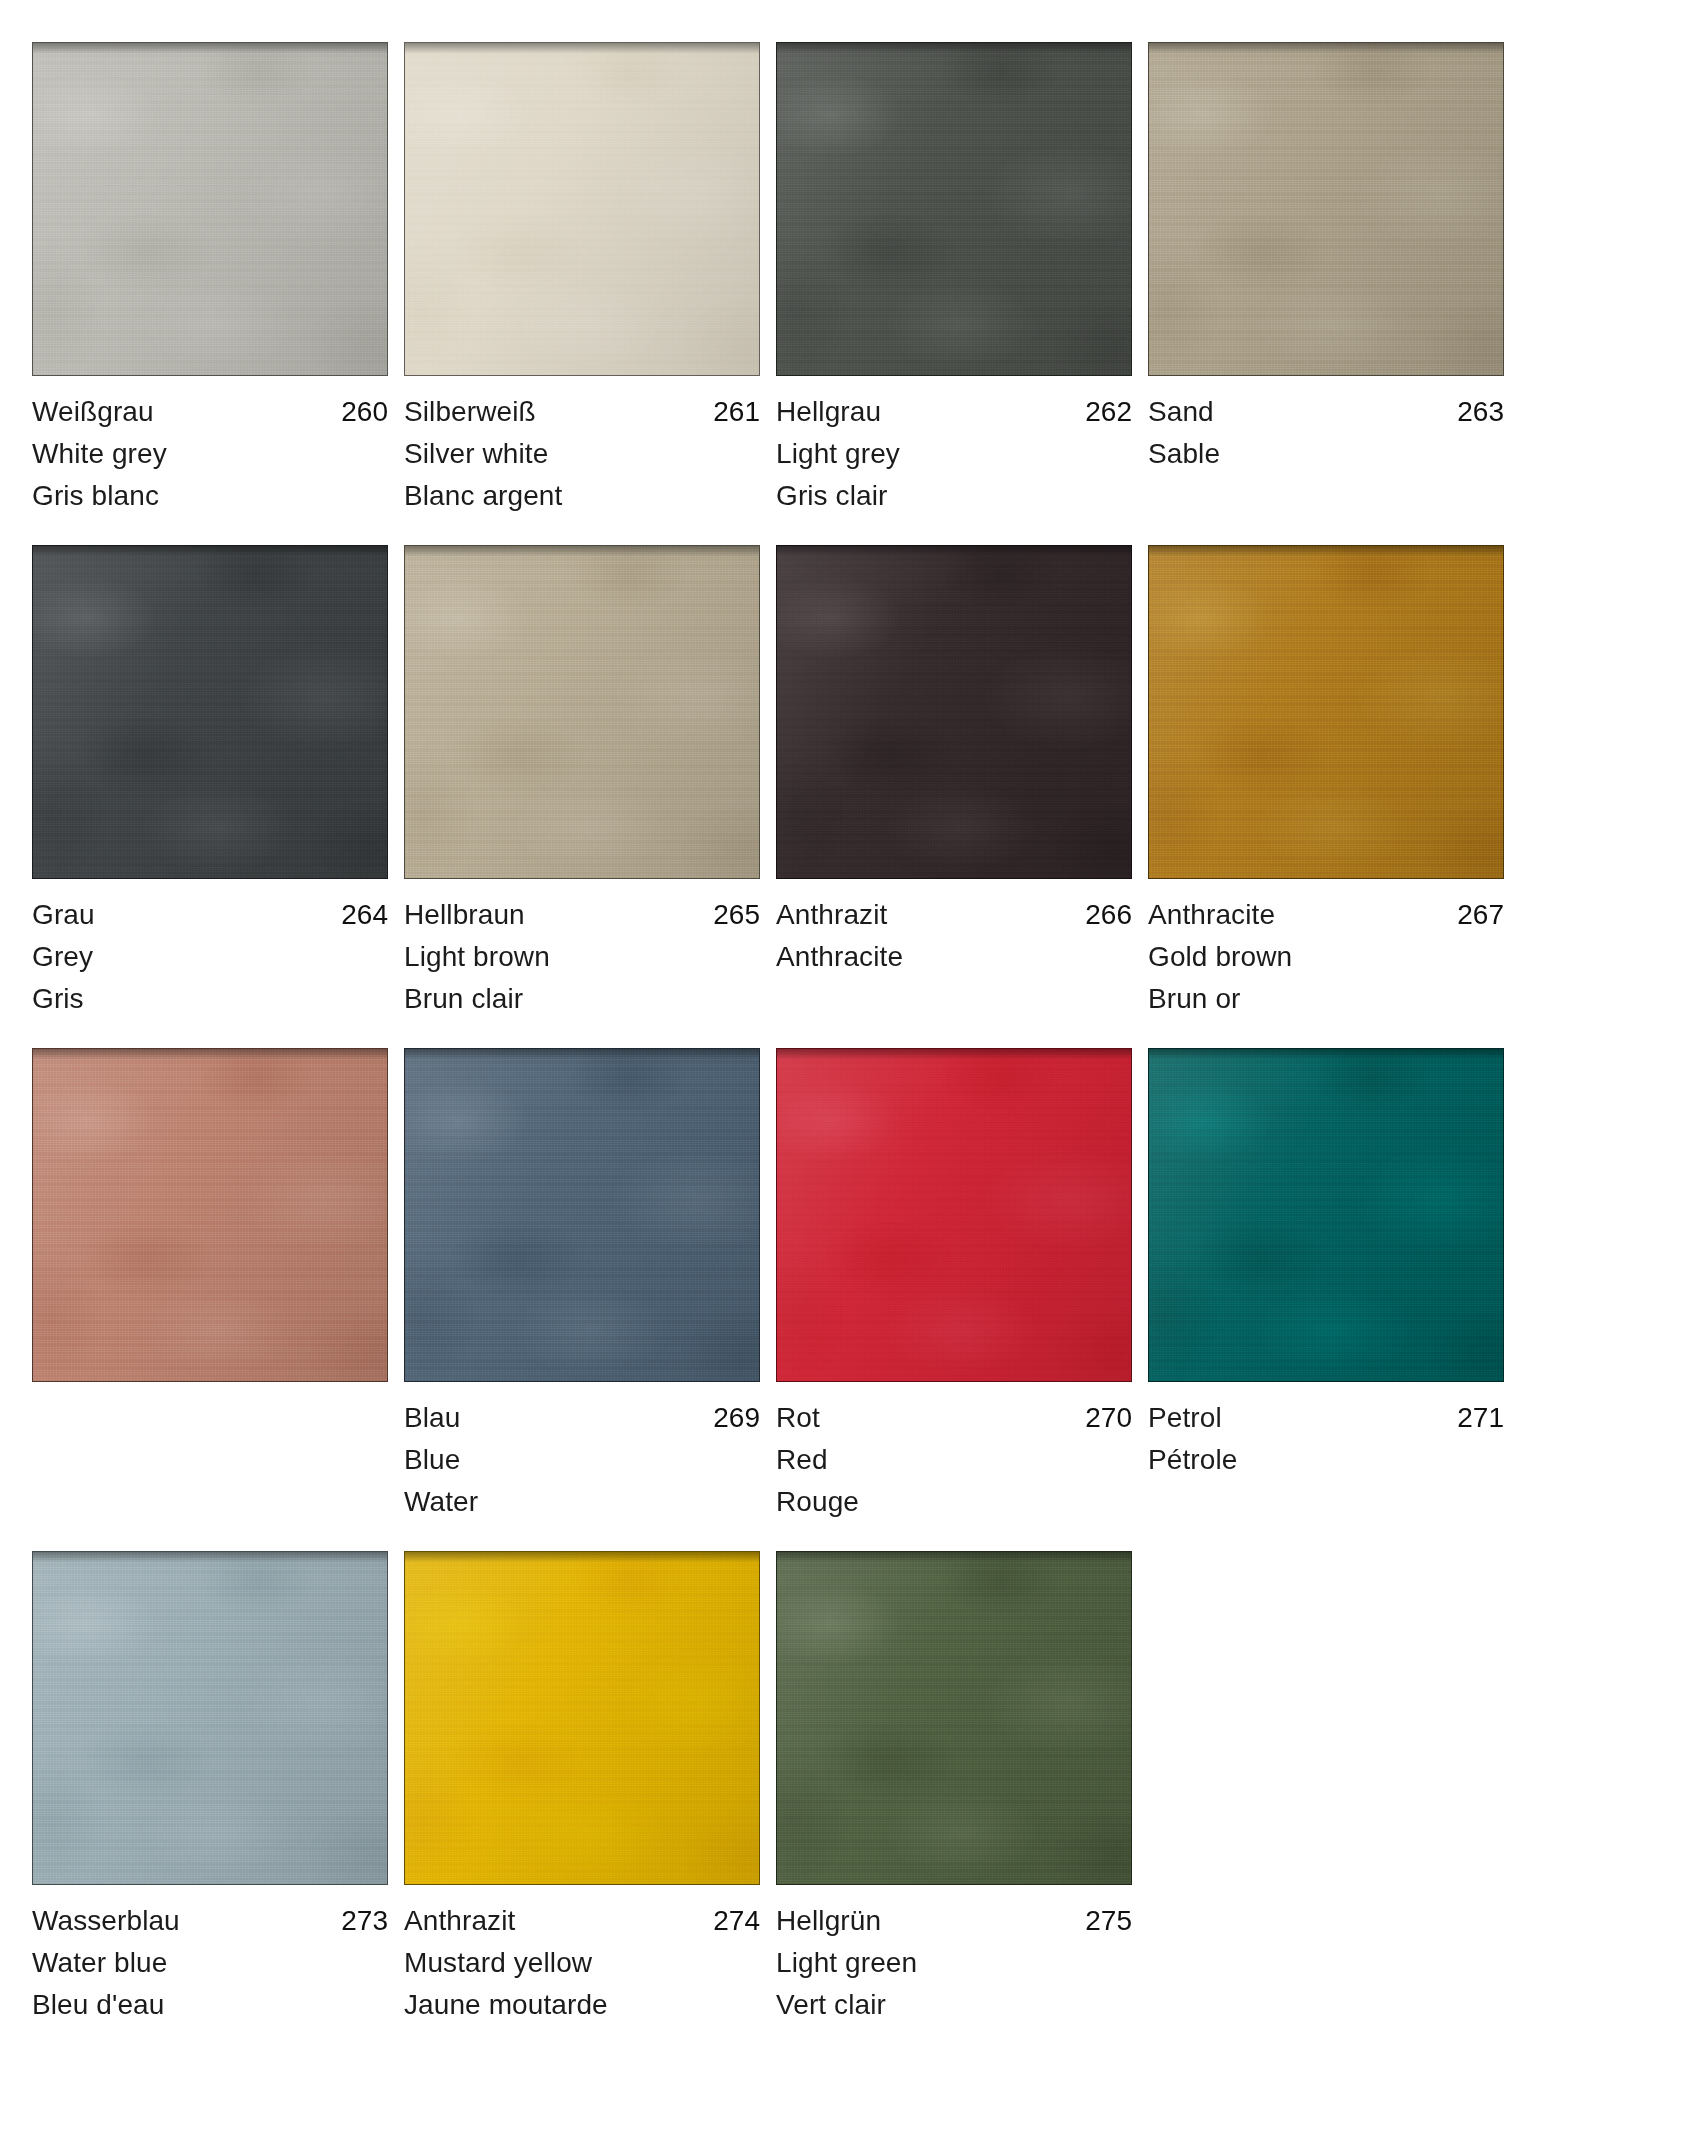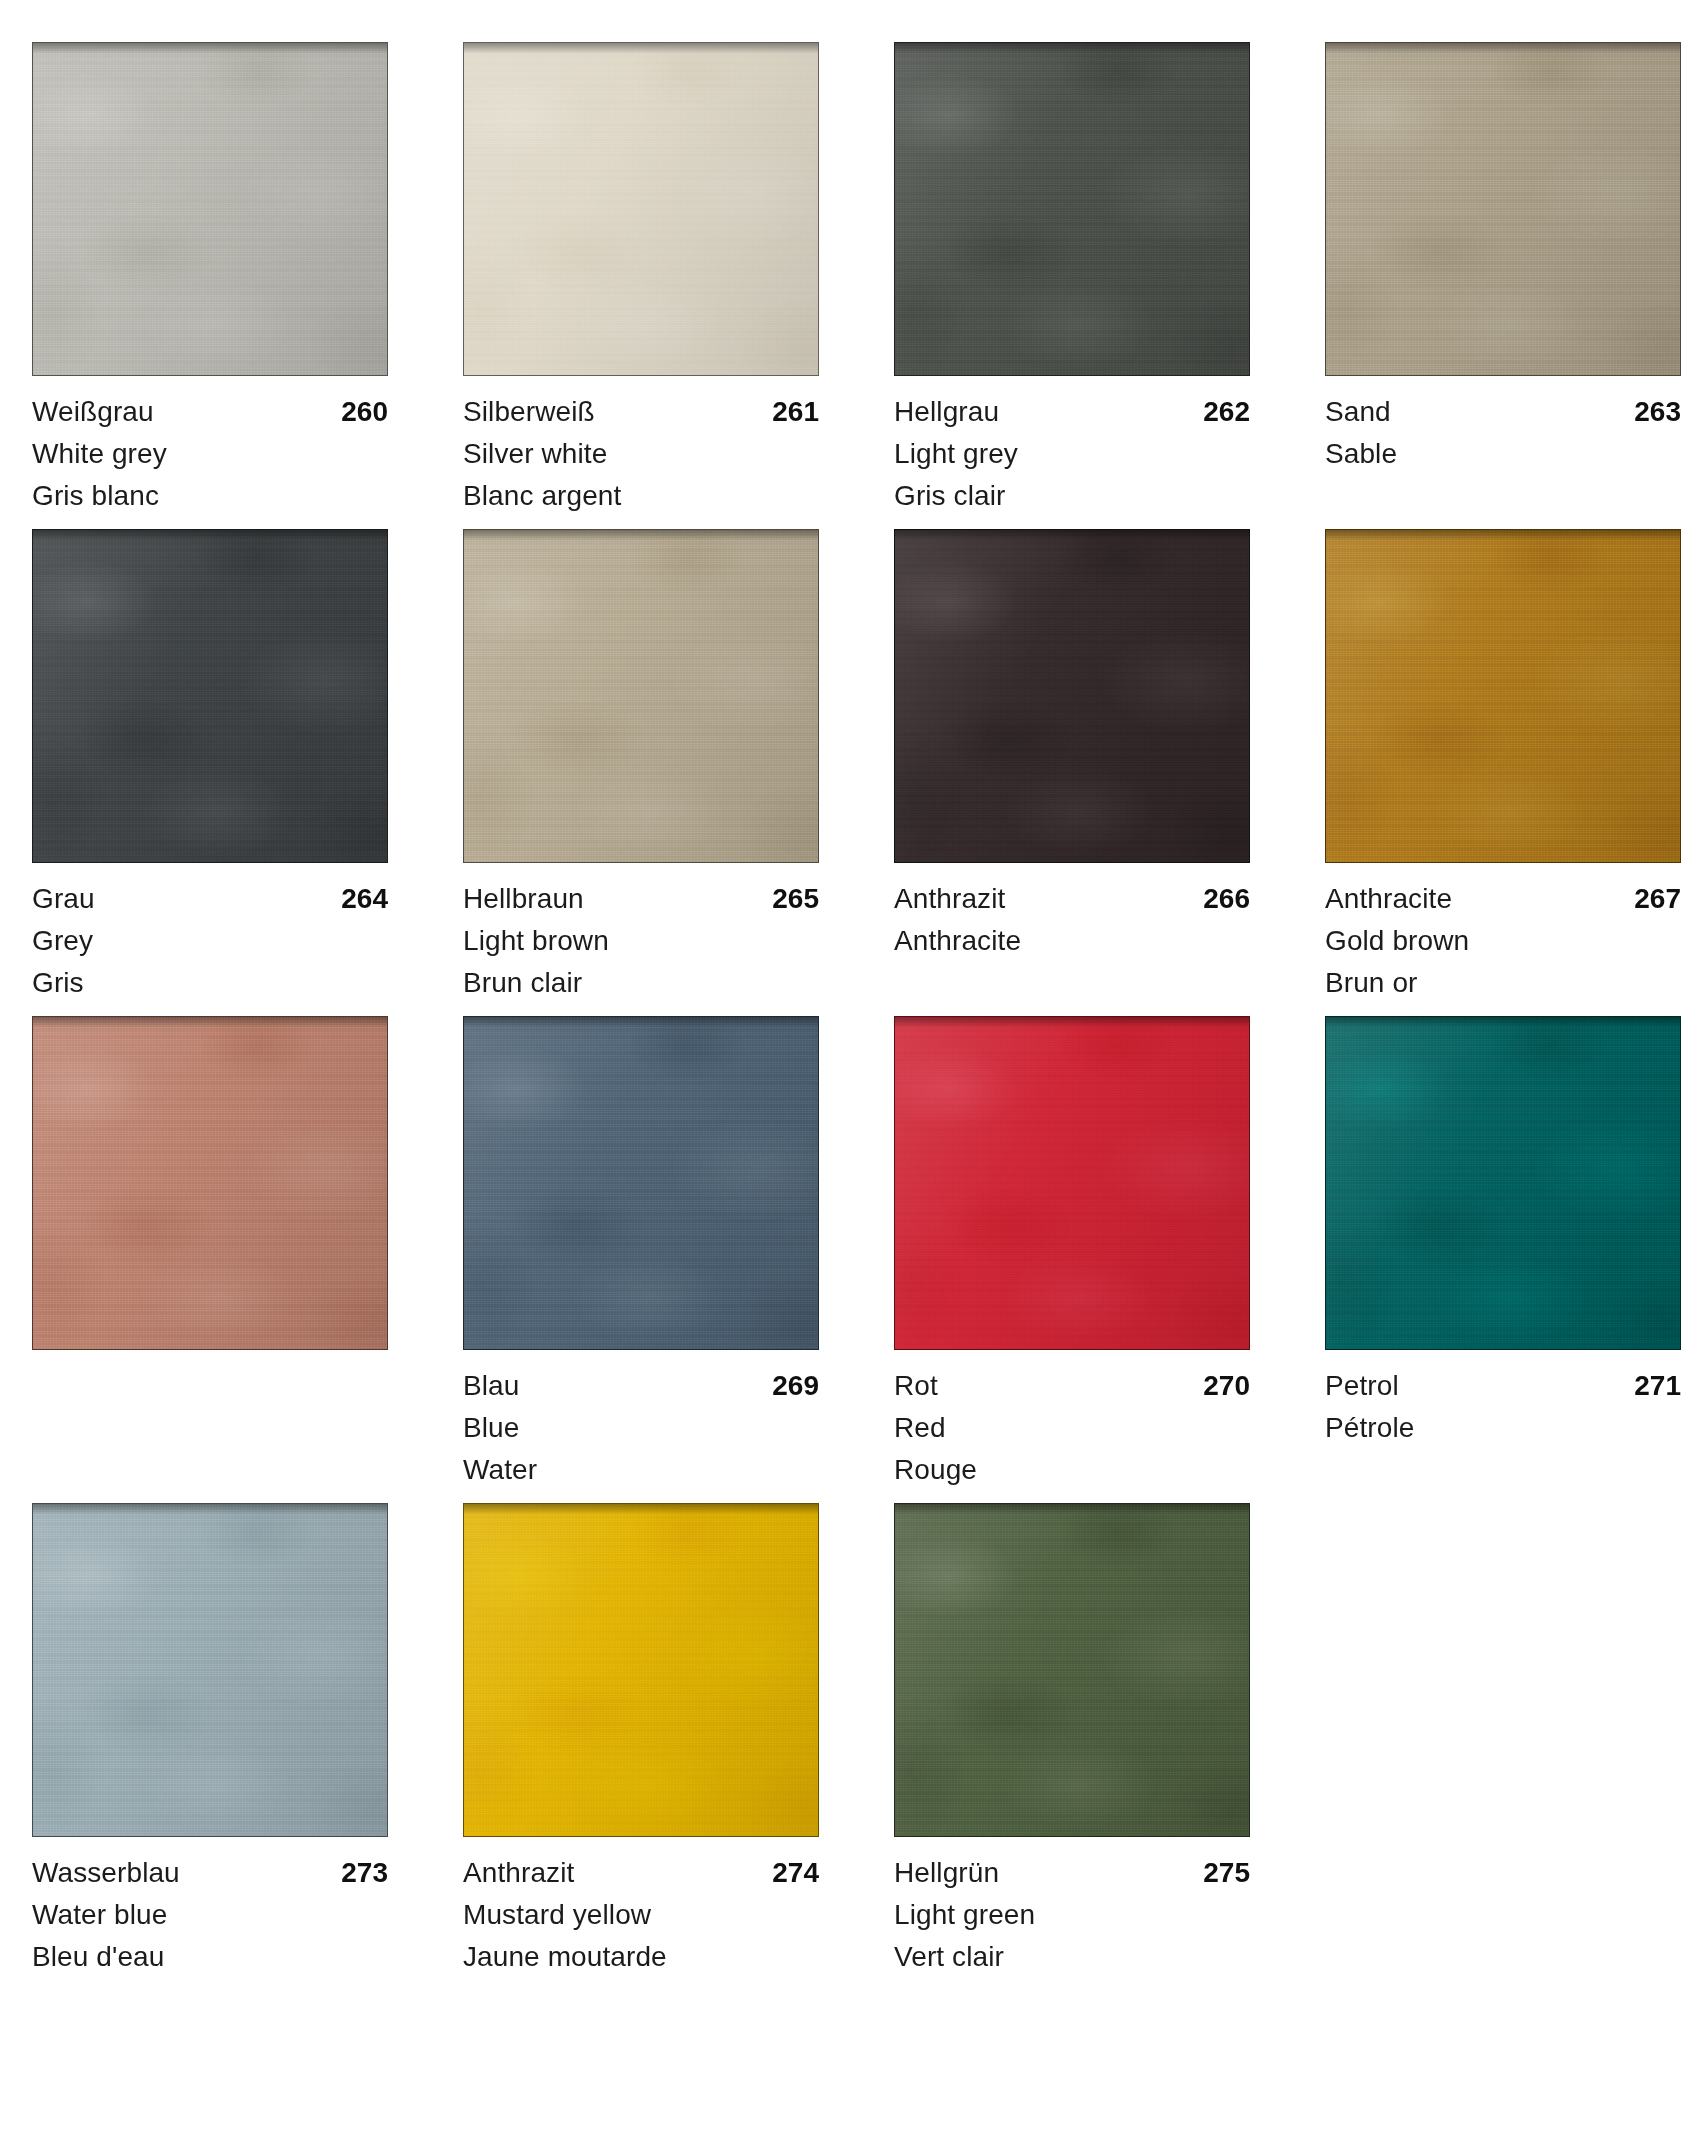--- a/index.html
+++ b/index.html
@@ -28,6 +28,7 @@
     grid-template-columns: repeat(4, 356px);
     column-gap: 75px;
     row-gap: 0;
+    gap: 16px;
   }
 
   .swatch-cell {

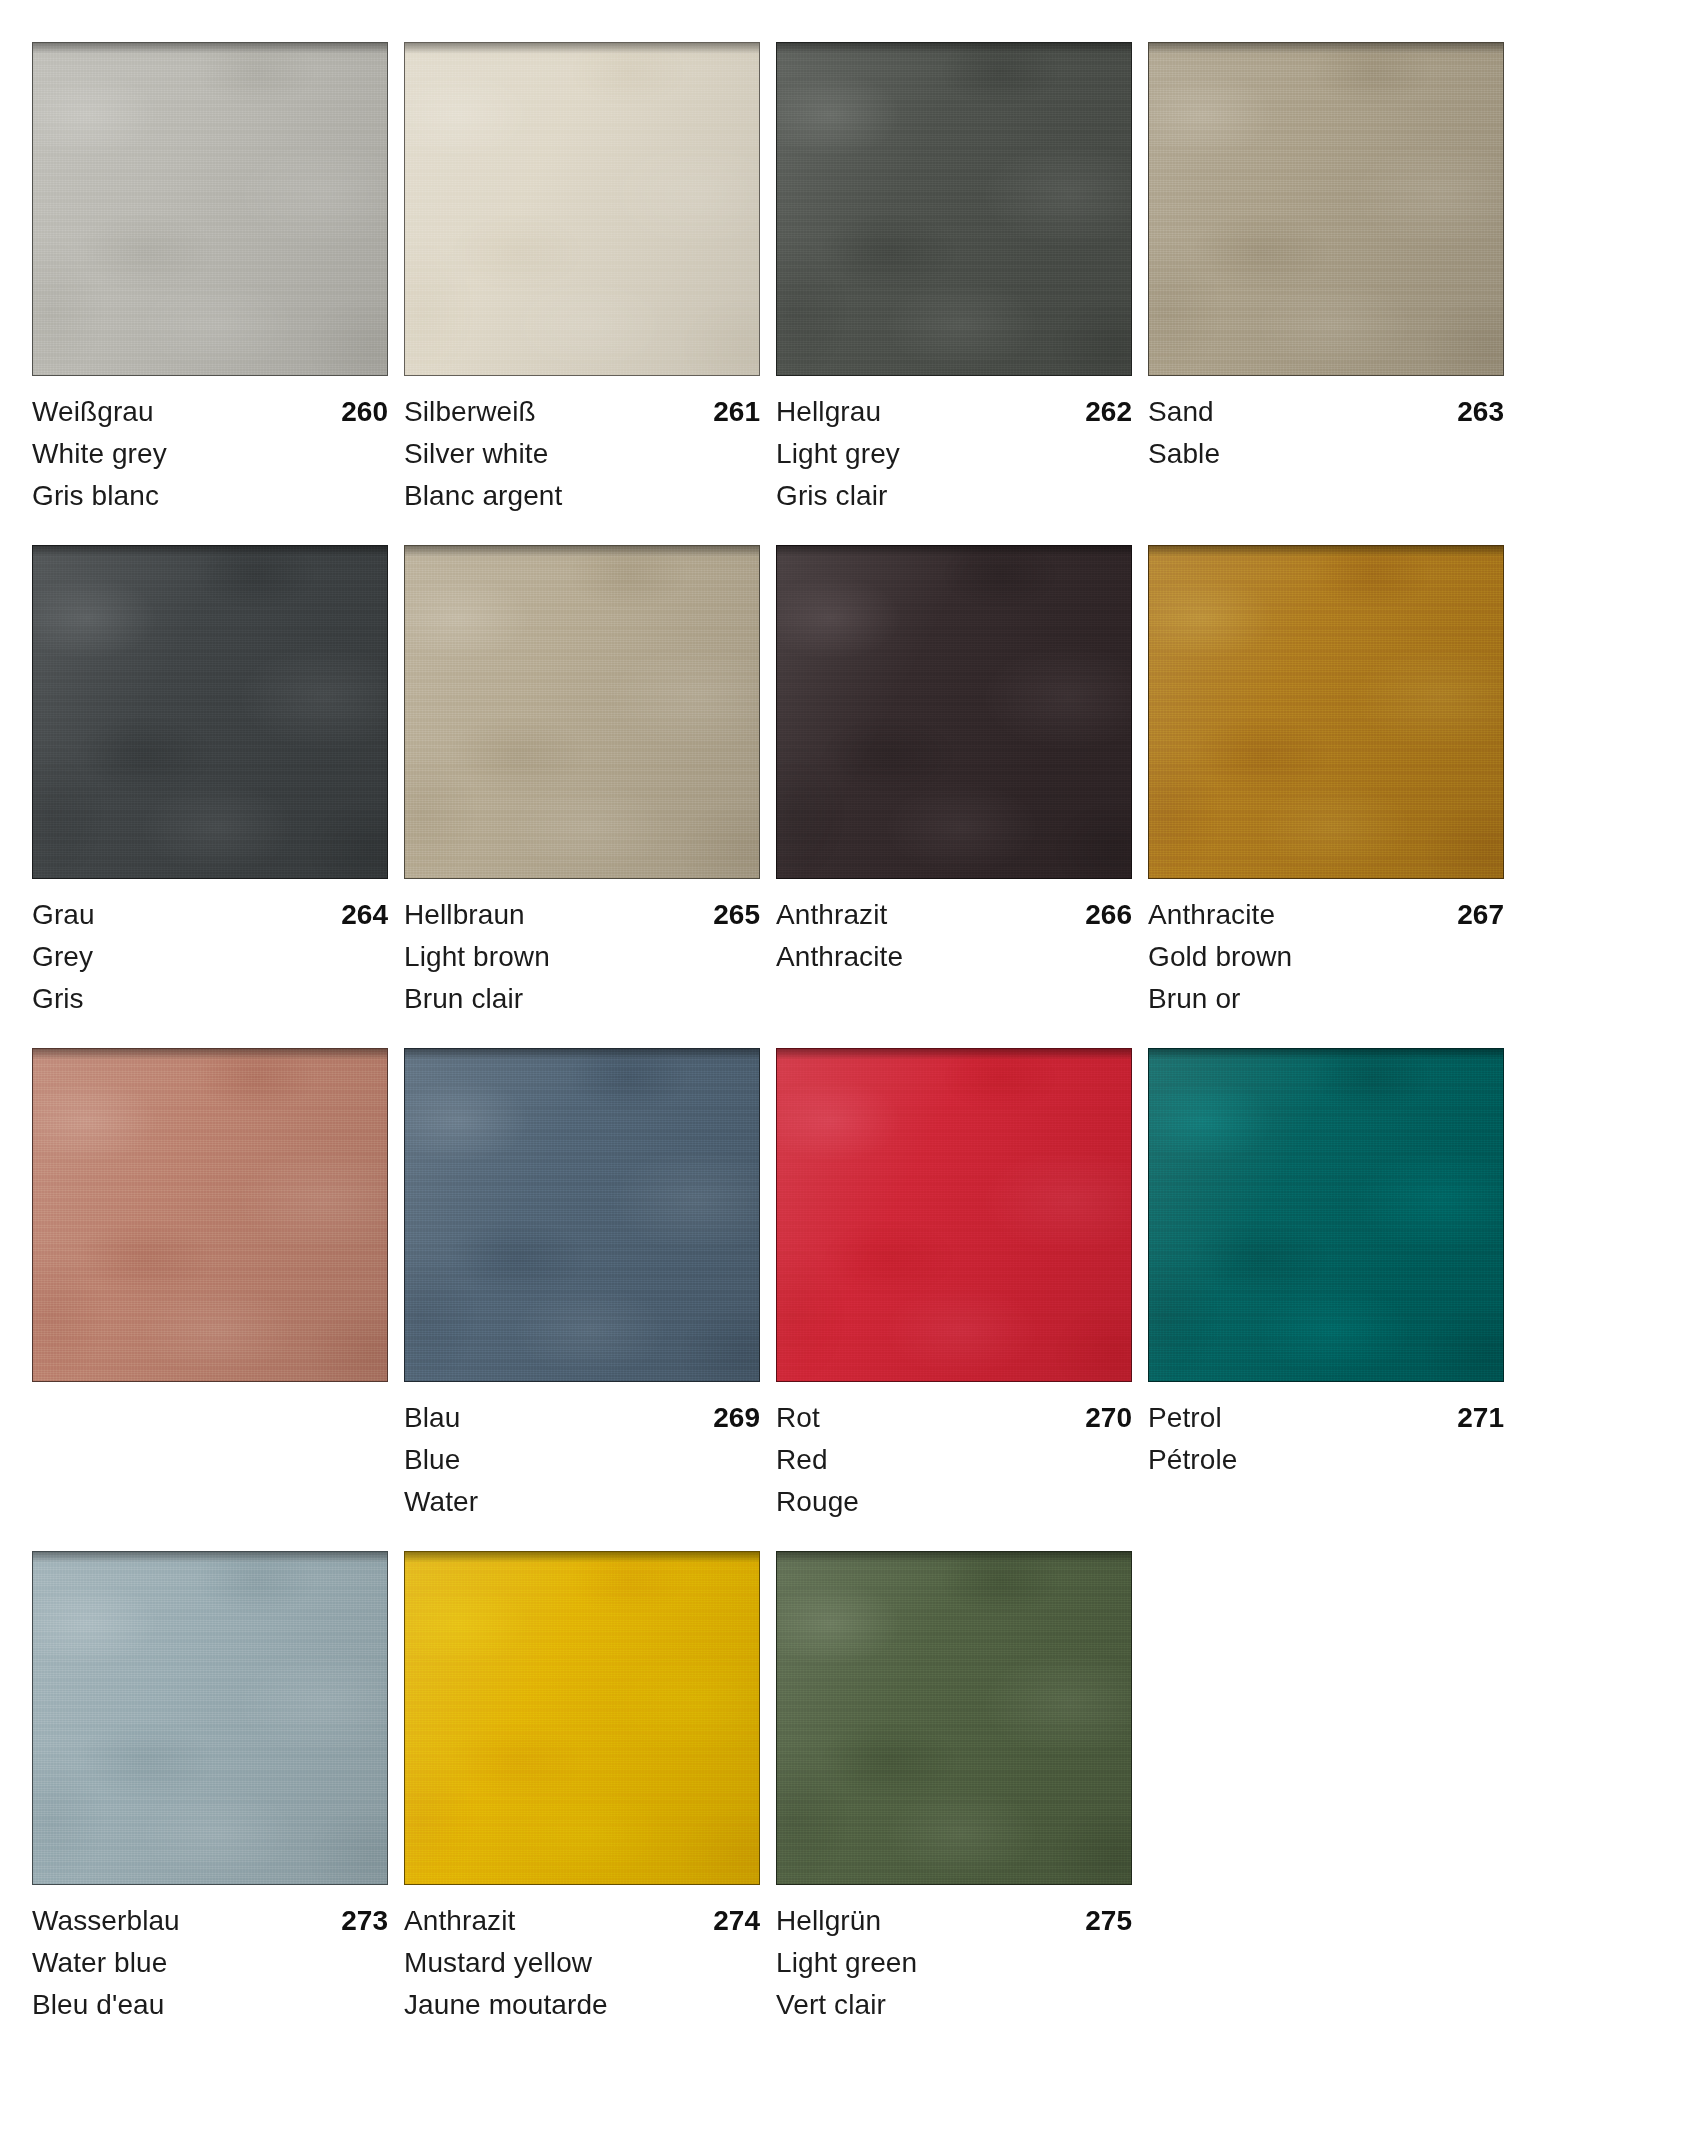--- a/index.html
+++ b/index.html
@@ -121,7 +121,7 @@
   .code {
     font-size: 28px;
     line-height: 42px;
-    font-weight: 700;
+    font-weight: 400;
     color: #101010;
     margin-left: 12px;
   }

